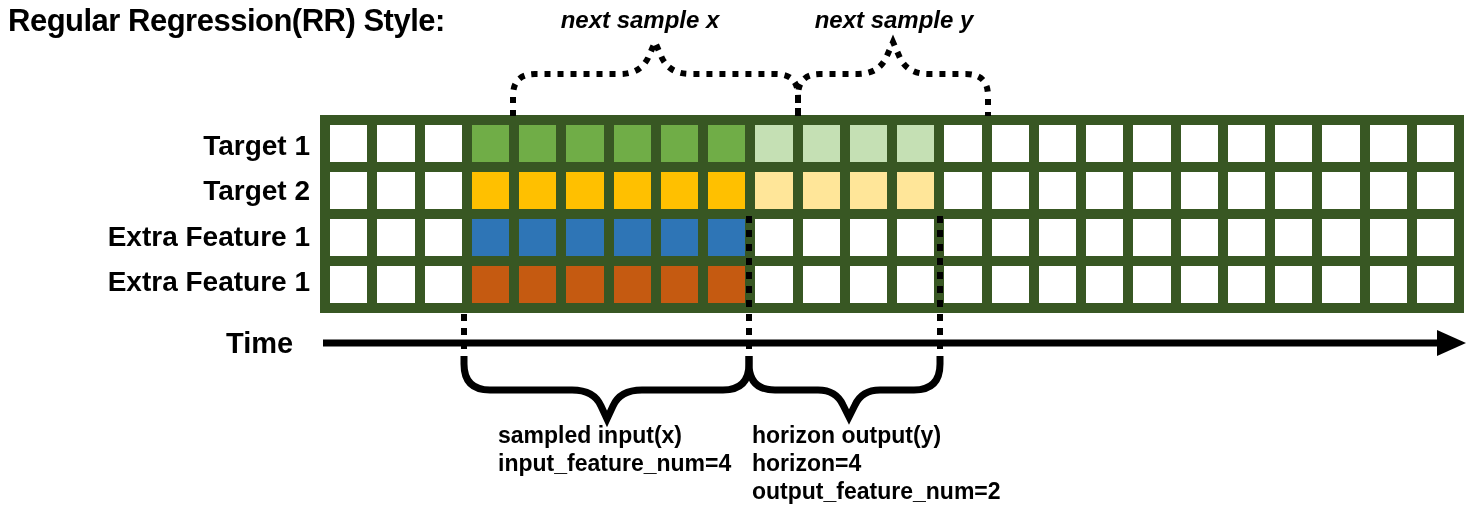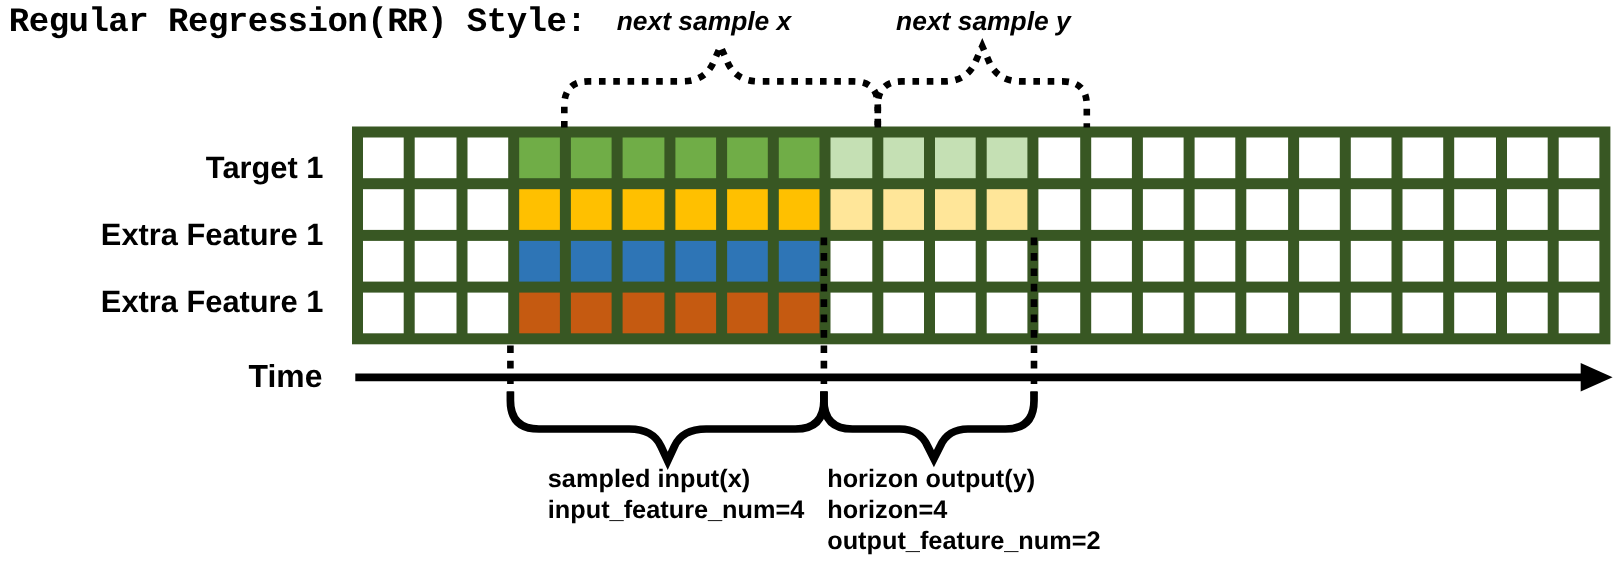--- a/index.html
+++ b/index.html
@@ -8,7 +8,7 @@
     font-family:"Liberation Sans","DejaVu Sans",sans-serif;color:#000;
   }
   .title{
-    position:absolute;left:8px;top:3px;font-size:31px;font-weight:bold;letter-spacing:-0.5px;font-family:Liberation Mono, monospace;
+    position:absolute;left:8px;top:3px;font-size:31px;font-weight:bold;letter-spacing:-0.5px;
   }
   .next-label{
     position:absolute;top:6px;font-size:24px;font-style:italic;font-weight:600;

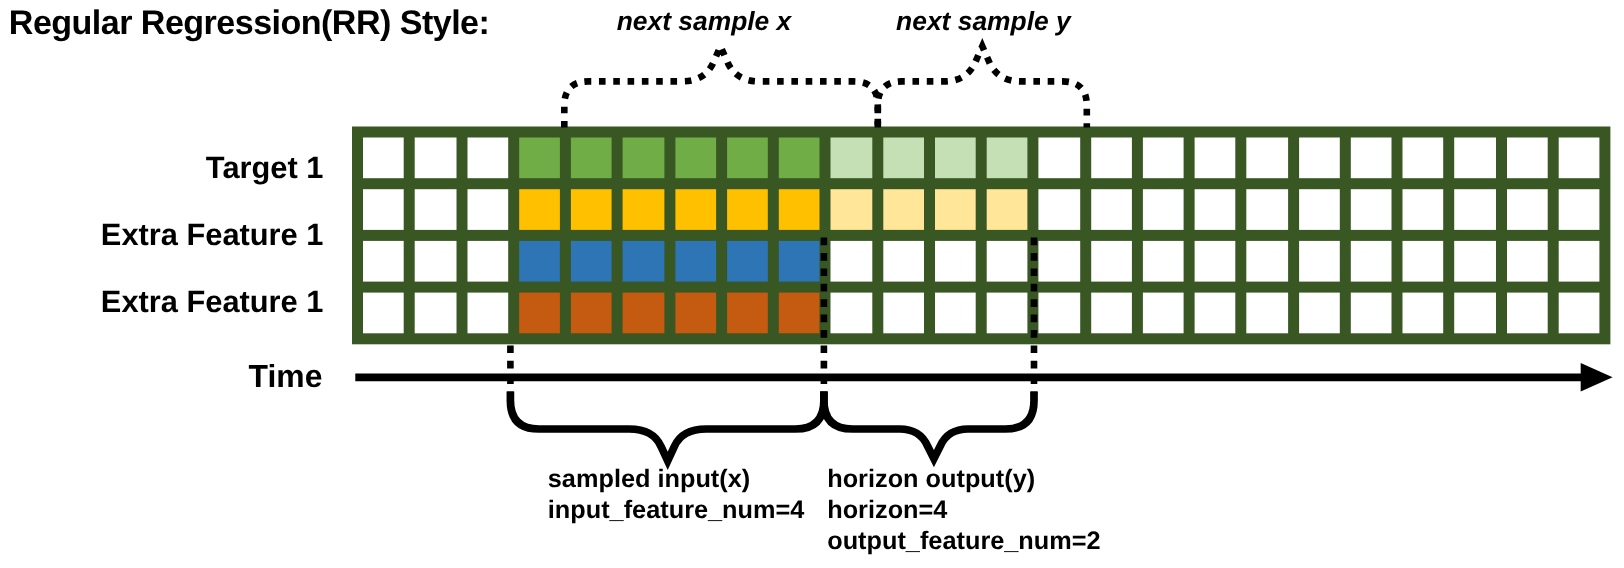--- a/index.html
+++ b/index.html
@@ -19,7 +19,7 @@
   .row-labels{
     position:absolute;left:0;top:115px;width:310px;height:198px;
     display:flex;flex-direction:column;justify-content:space-between;
-    padding:8px 16px;box-sizing:border-box;
+    padding:8px 0;box-sizing:border-box;
   }
   .row-label{
     flex:1;display:flex;align-items:center;justify-content:flex-end;

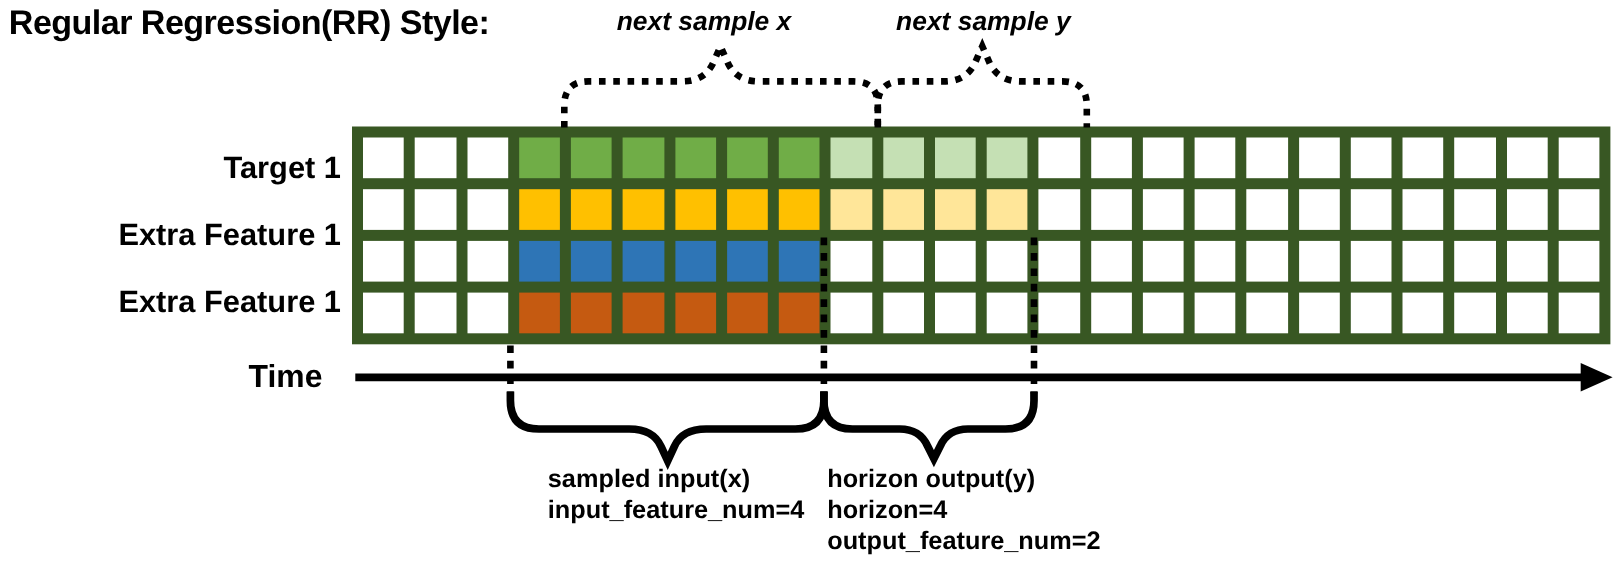--- a/index.html
+++ b/index.html
@@ -53,6 +53,7 @@
 
   <div class="row-labels">
     <div class="row-label">Target 1</div>
+    <div class="row-label">Target 2</div>
     <div class="row-label">Extra Feature 1</div>
     <div class="row-label">Extra Feature 1</div>
   </div>

